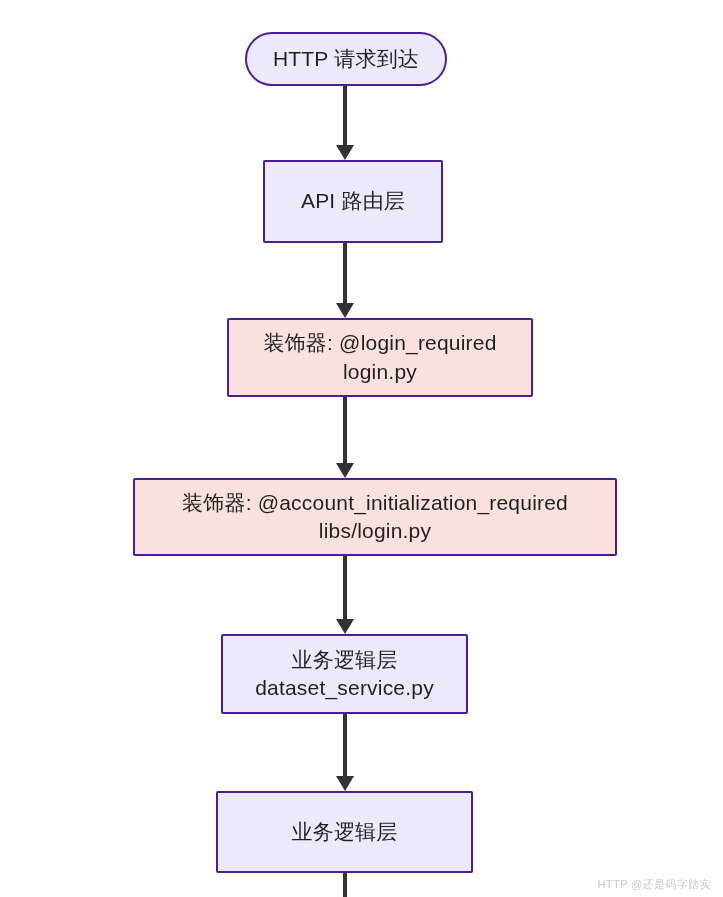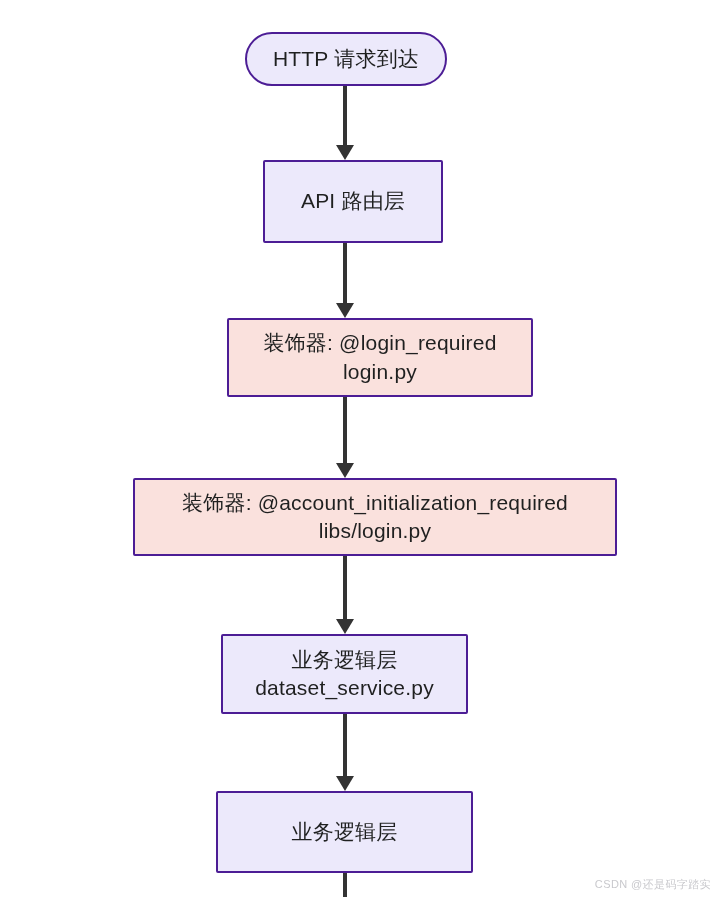--- a/index.html
+++ b/index.html
@@ -135,7 +135,7 @@
     <div class="shaft" style="height:24px;"></div>
   </div>
 
-  <div class="watermark">CSDN @还是码字踏实</div>
+  <div class="watermark">HTTP @还是码字踏实</div>
 
 </div>
 

